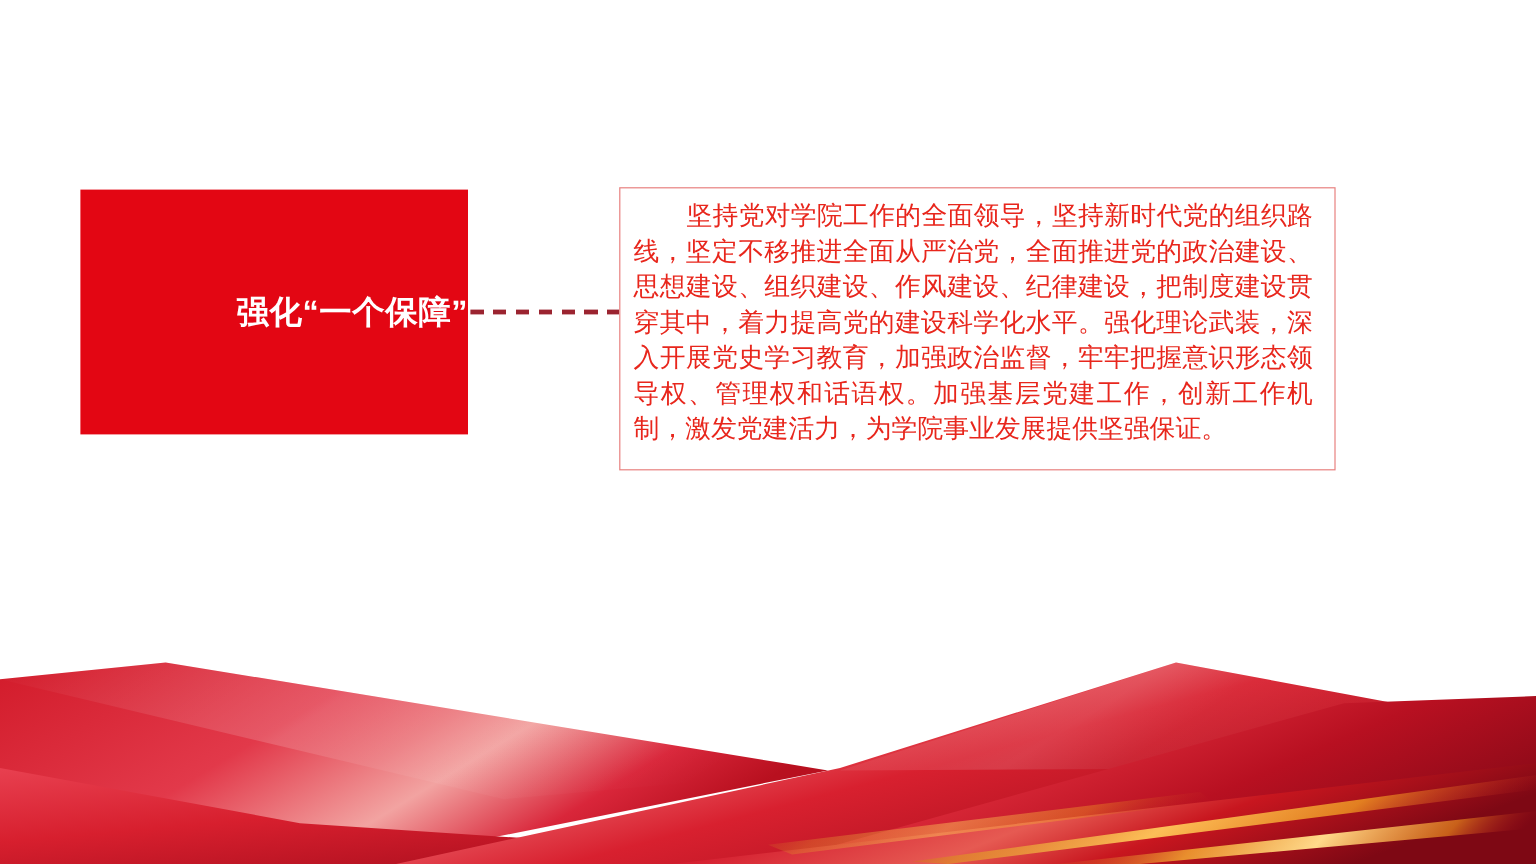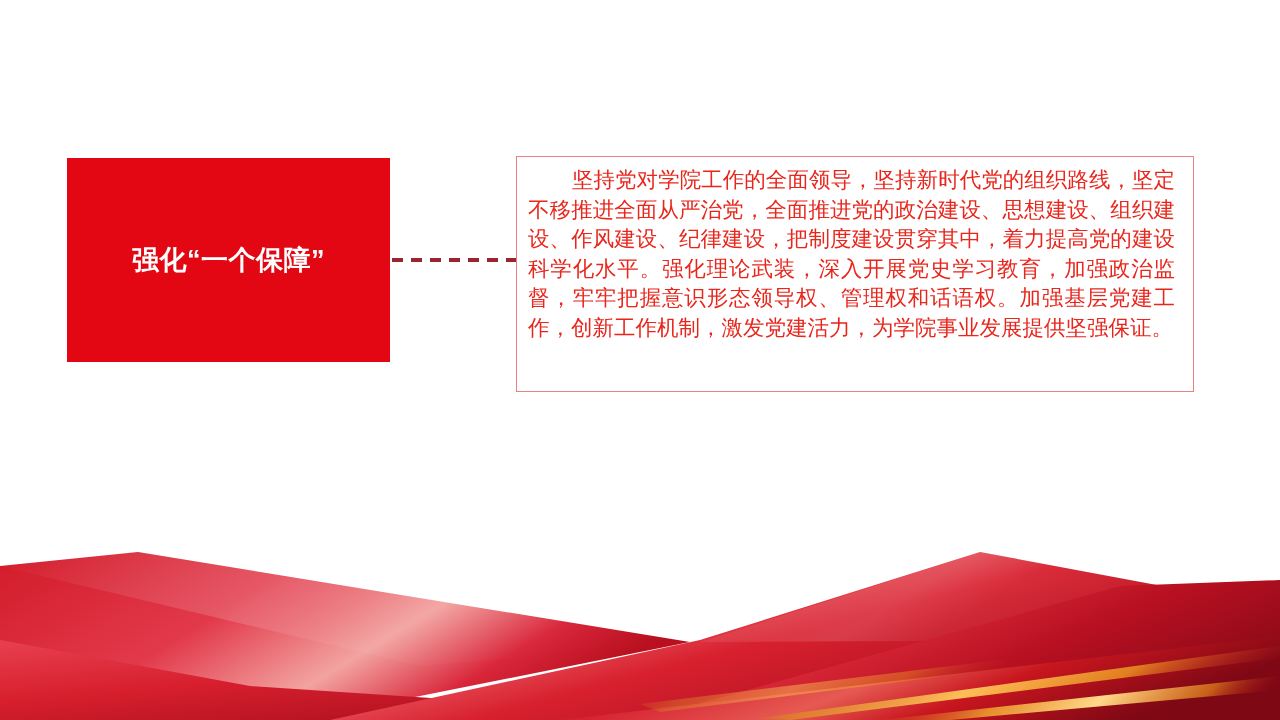--- a/index.html
+++ b/index.html
@@ -66,7 +66,7 @@
     position: absolute;
     left: 516px;
     top: 156px;
-    width: 678px;
+    width: 597px;
     height: 236px;
     border: 1.2px solid #E8817F;
     box-sizing: border-box;

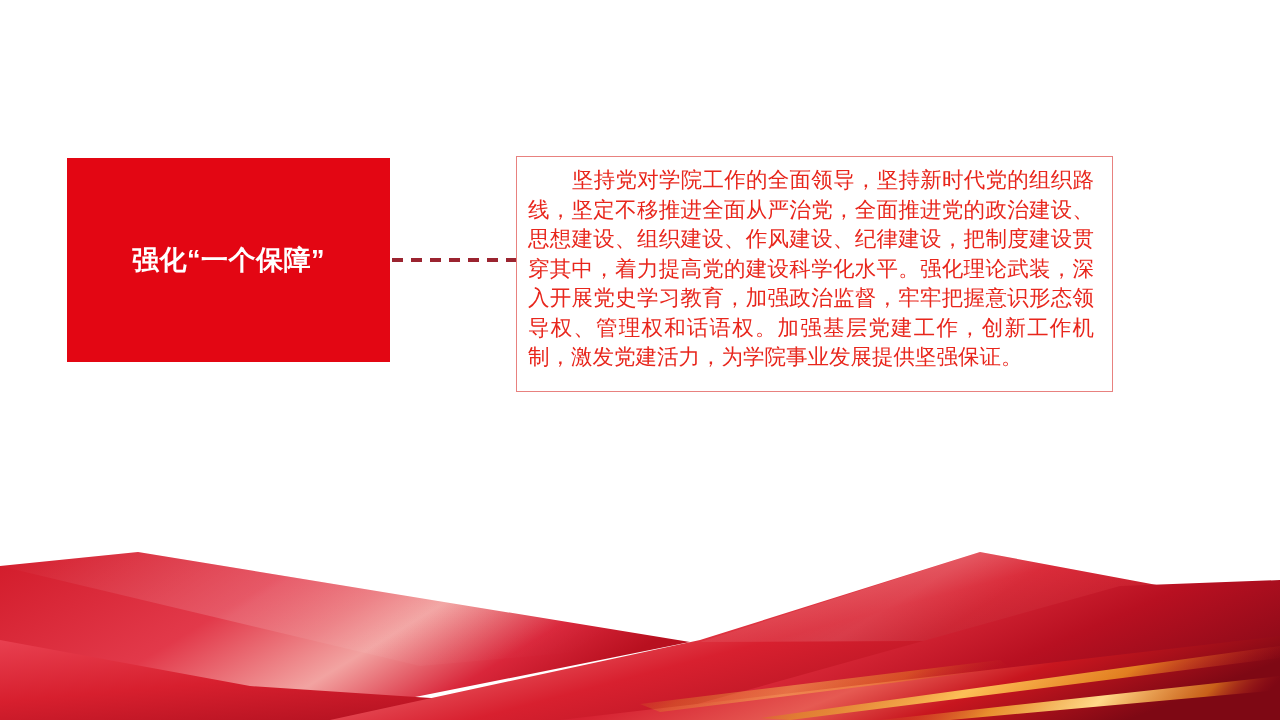--- a/index.html
+++ b/index.html
@@ -34,7 +34,7 @@
     background: #E30613;
     display: flex;
     align-items: center;
-    justify-content: center;
+    justify-content: flex-end;
     box-sizing: border-box;
   }
   #label-box .label-text {

